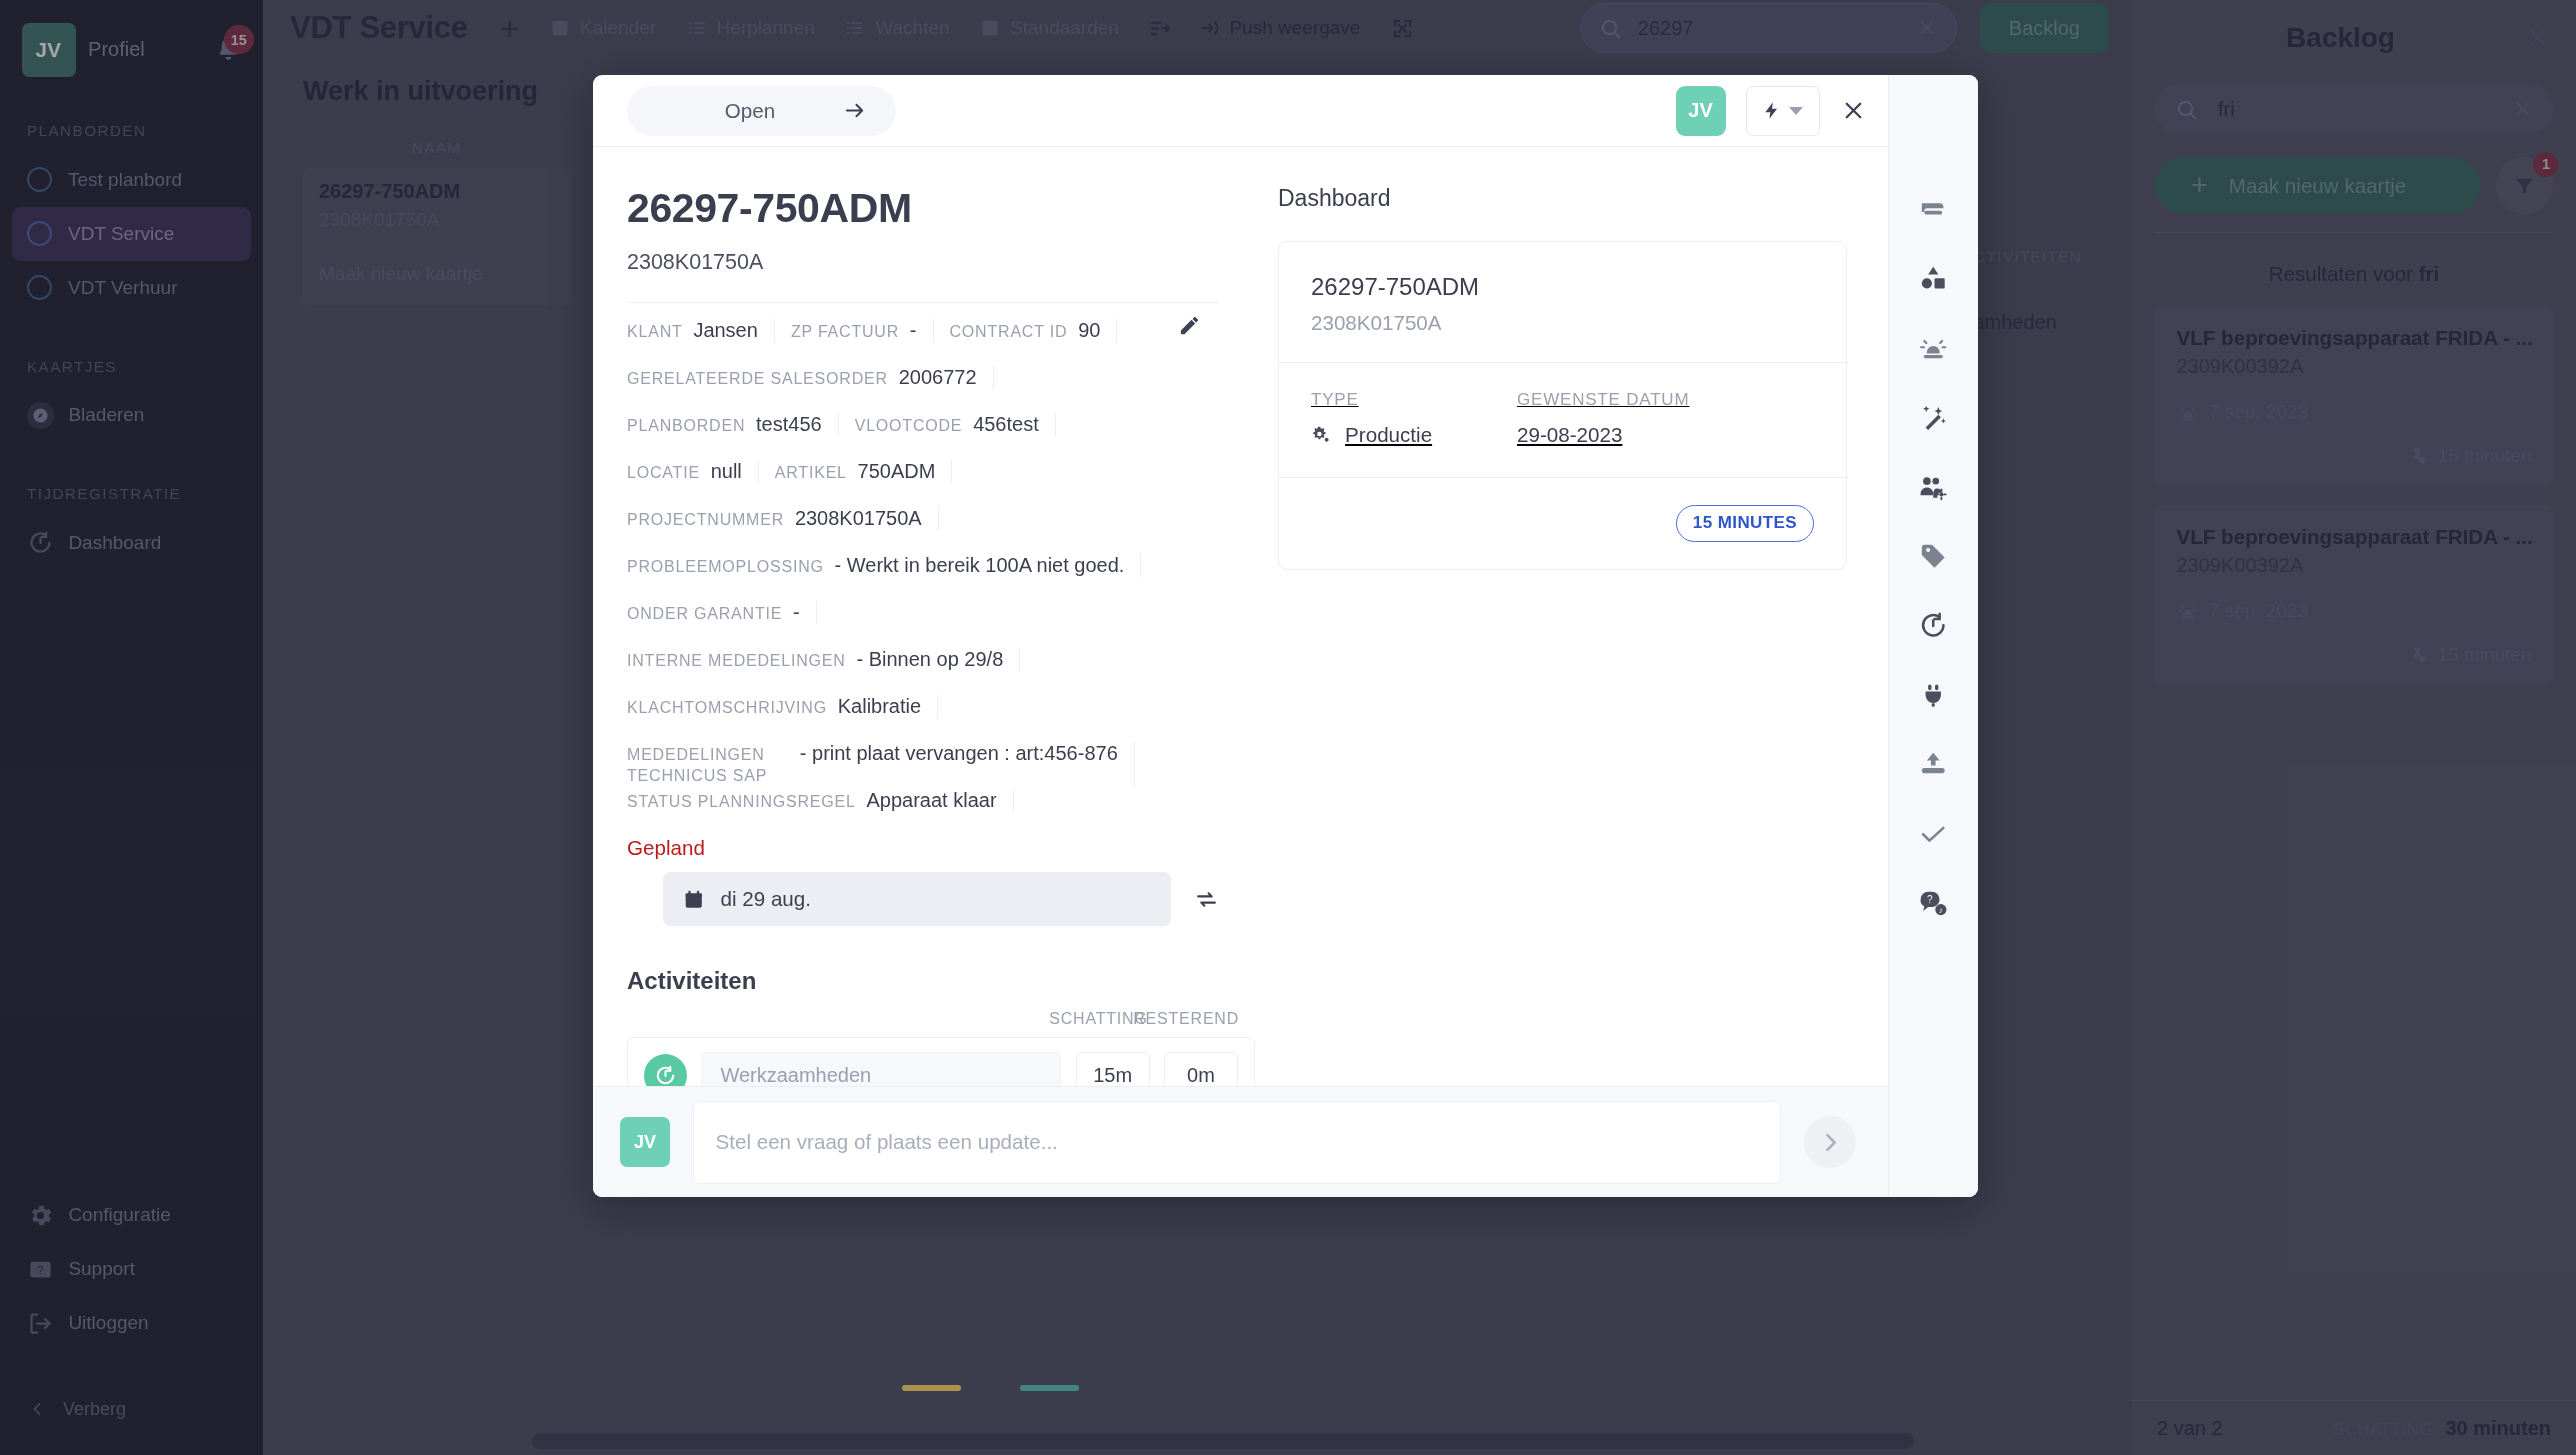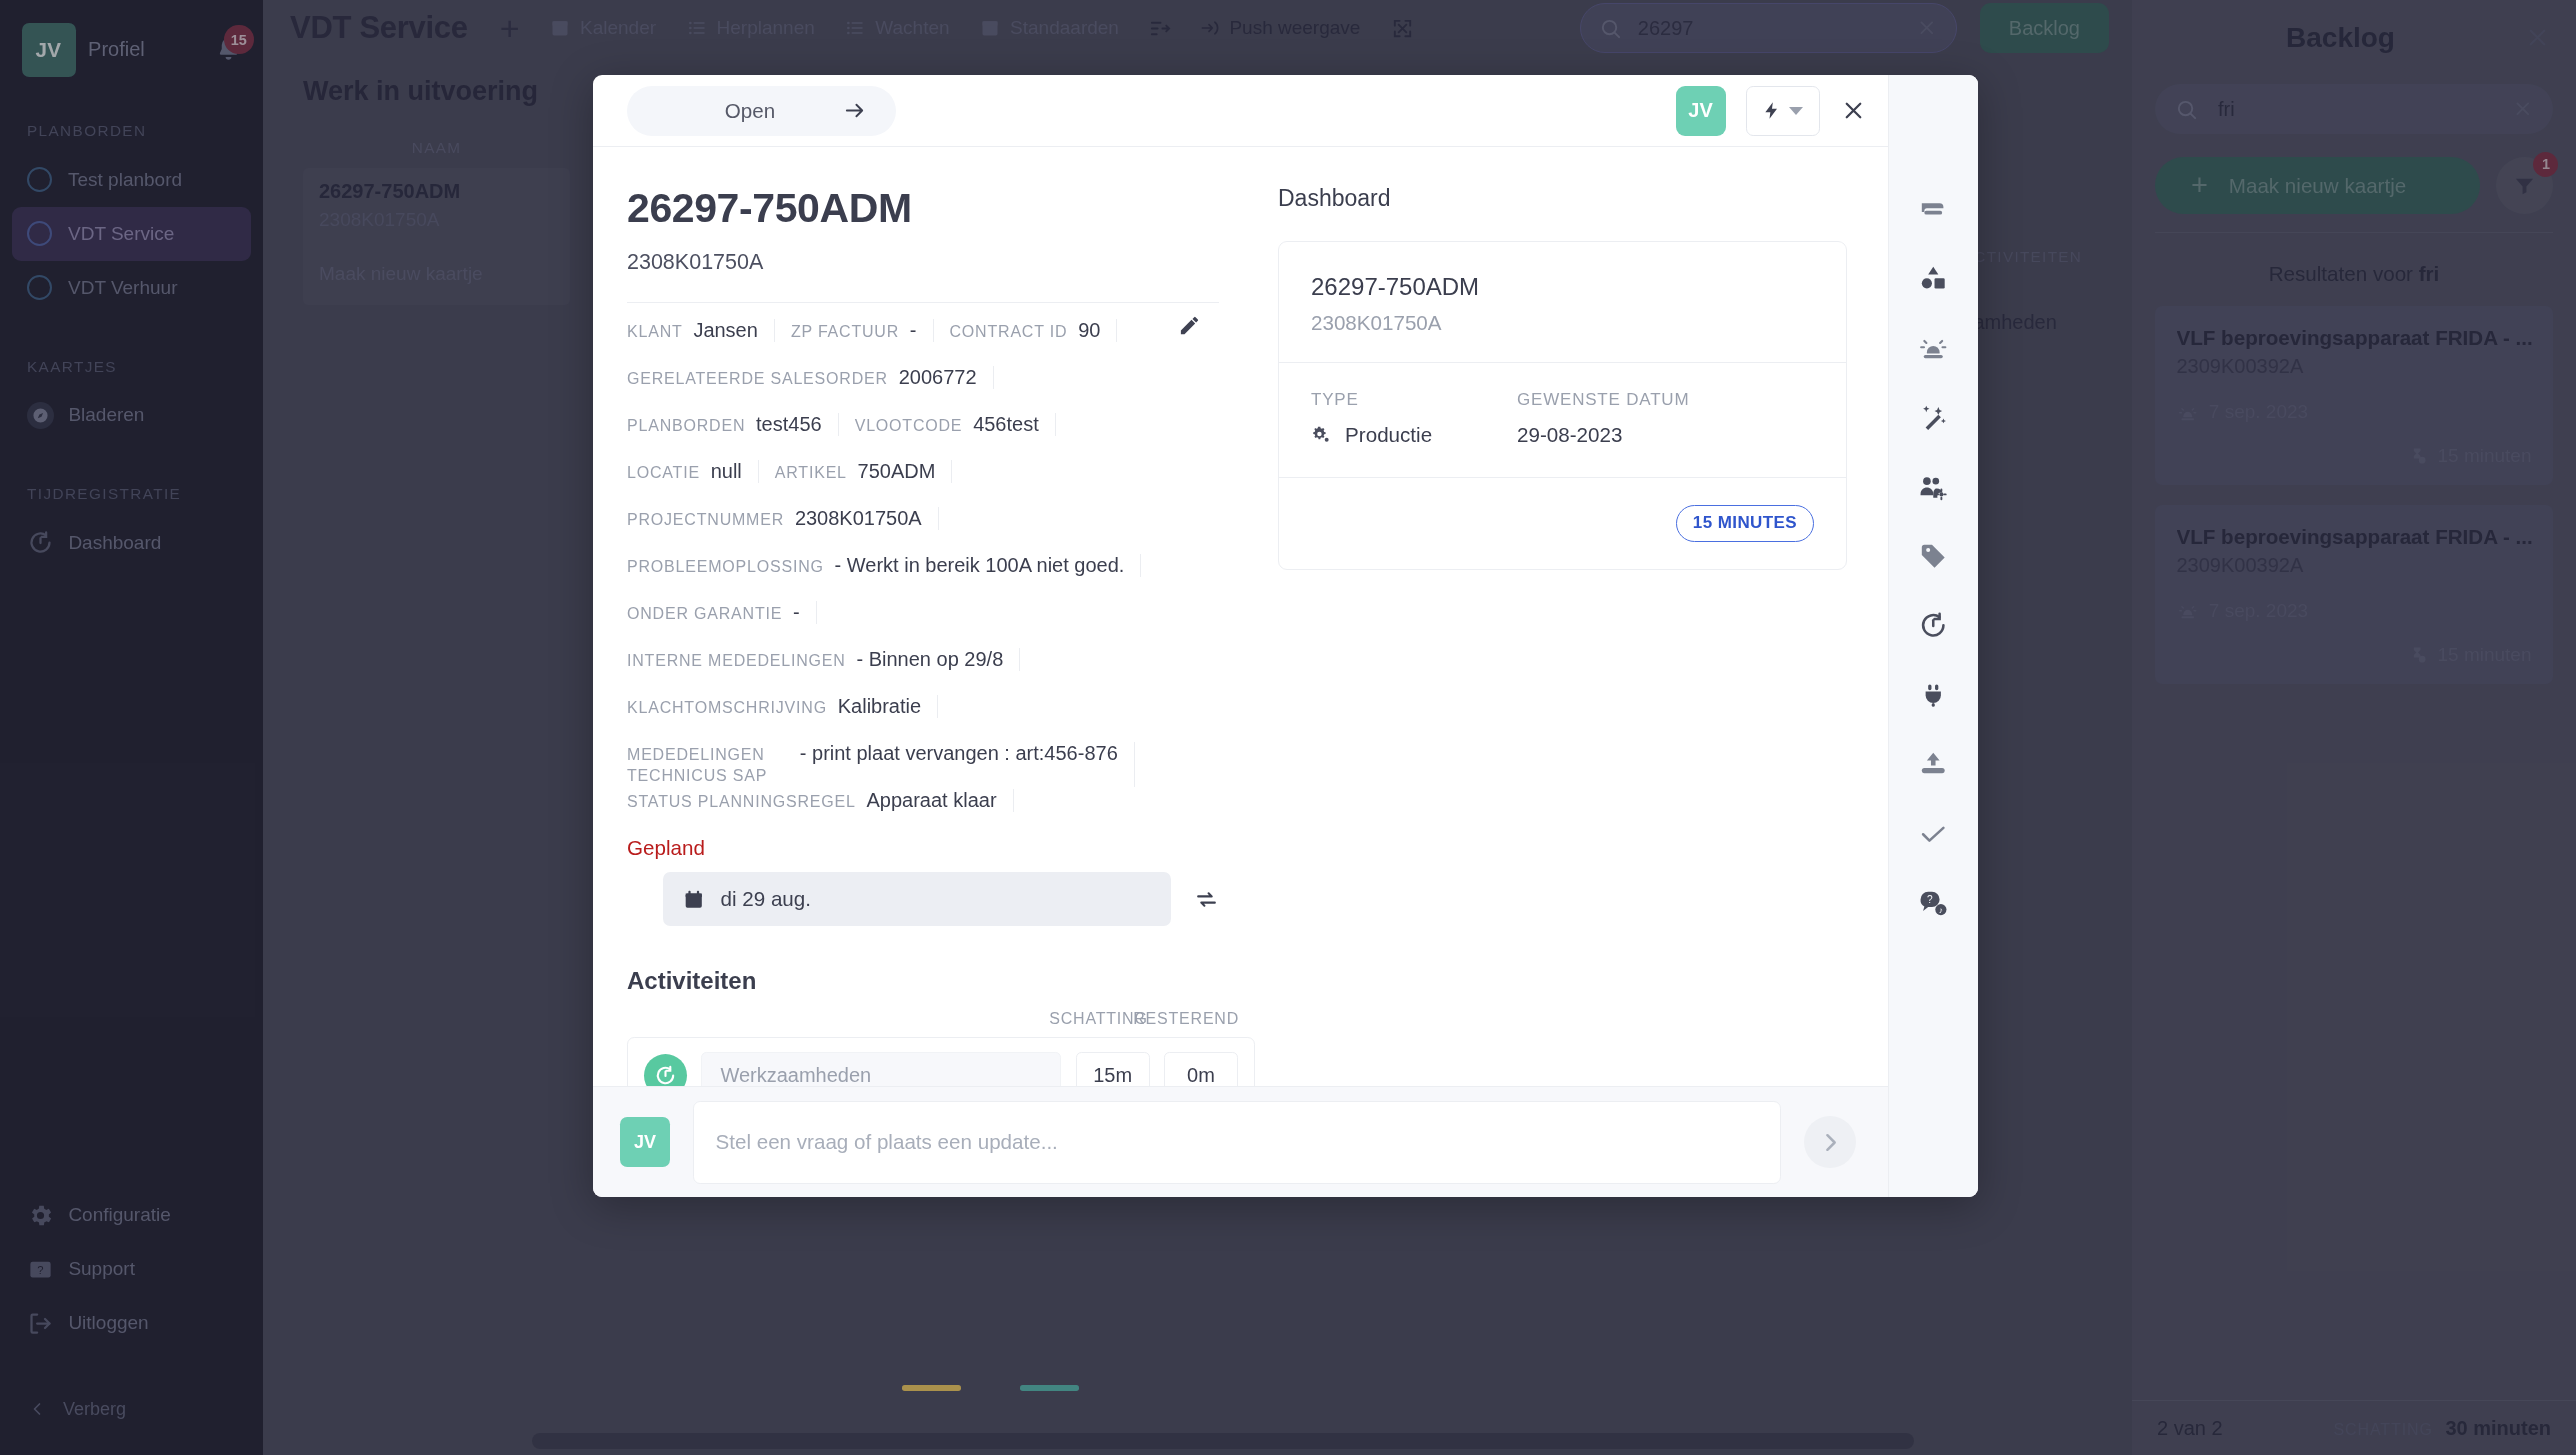--- a/index.html
+++ b/index.html
@@ -270,7 +270,7 @@
   .intg-s { font-size: 20.6px; color: #9aa0ad; margin-top: 10.8px; }
   .intg-hr { height: 0.9px; background: #eceef2; margin: 27px -32px 0 -32px; }
   .intg-grid { display: flex; gap: 0; margin-top: 27px; }
-  .intg-col { width: 206px; }
+  .intg-col { width: 206px; text-decoration: underline; }
   .intg-lbl { font-size: 17px; color: #9aa0ad; letter-spacing: 0.8px; }
   .intg-val { font-size: 20.6px; color: #3b3e4e; margin-top: 12.6px; display: flex; align-items: center; gap: 12.6px; }
   .intg-val svg { width: 21.5px; height: 21.5px; color: #4b4e5e; flex: 0 0 21.5px; }

